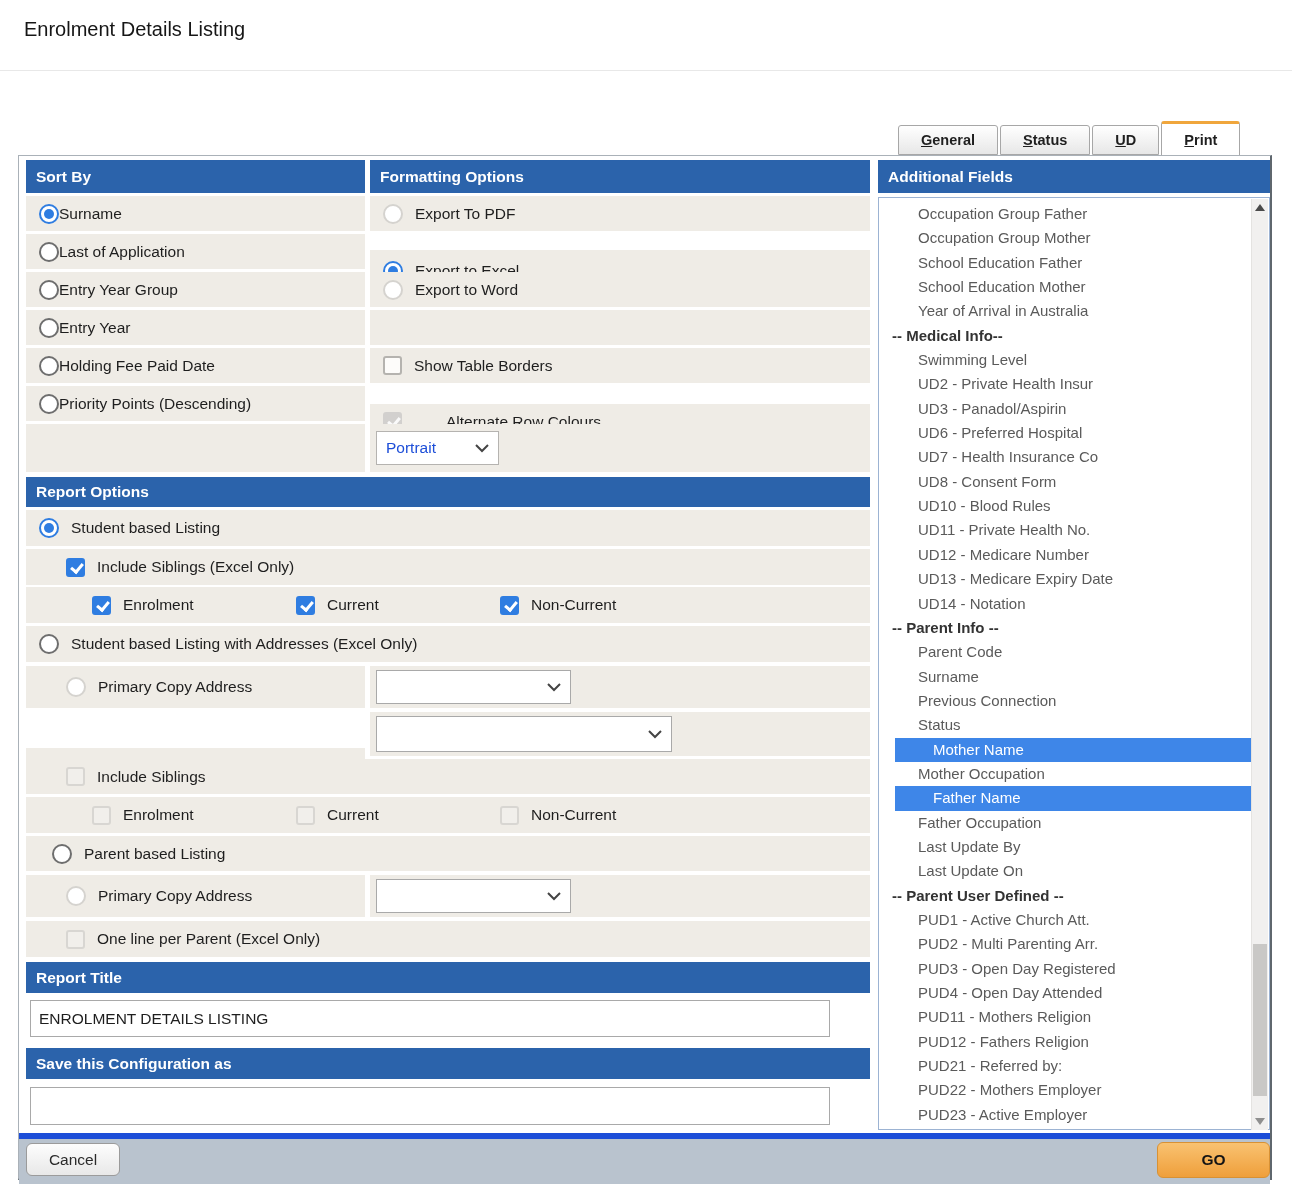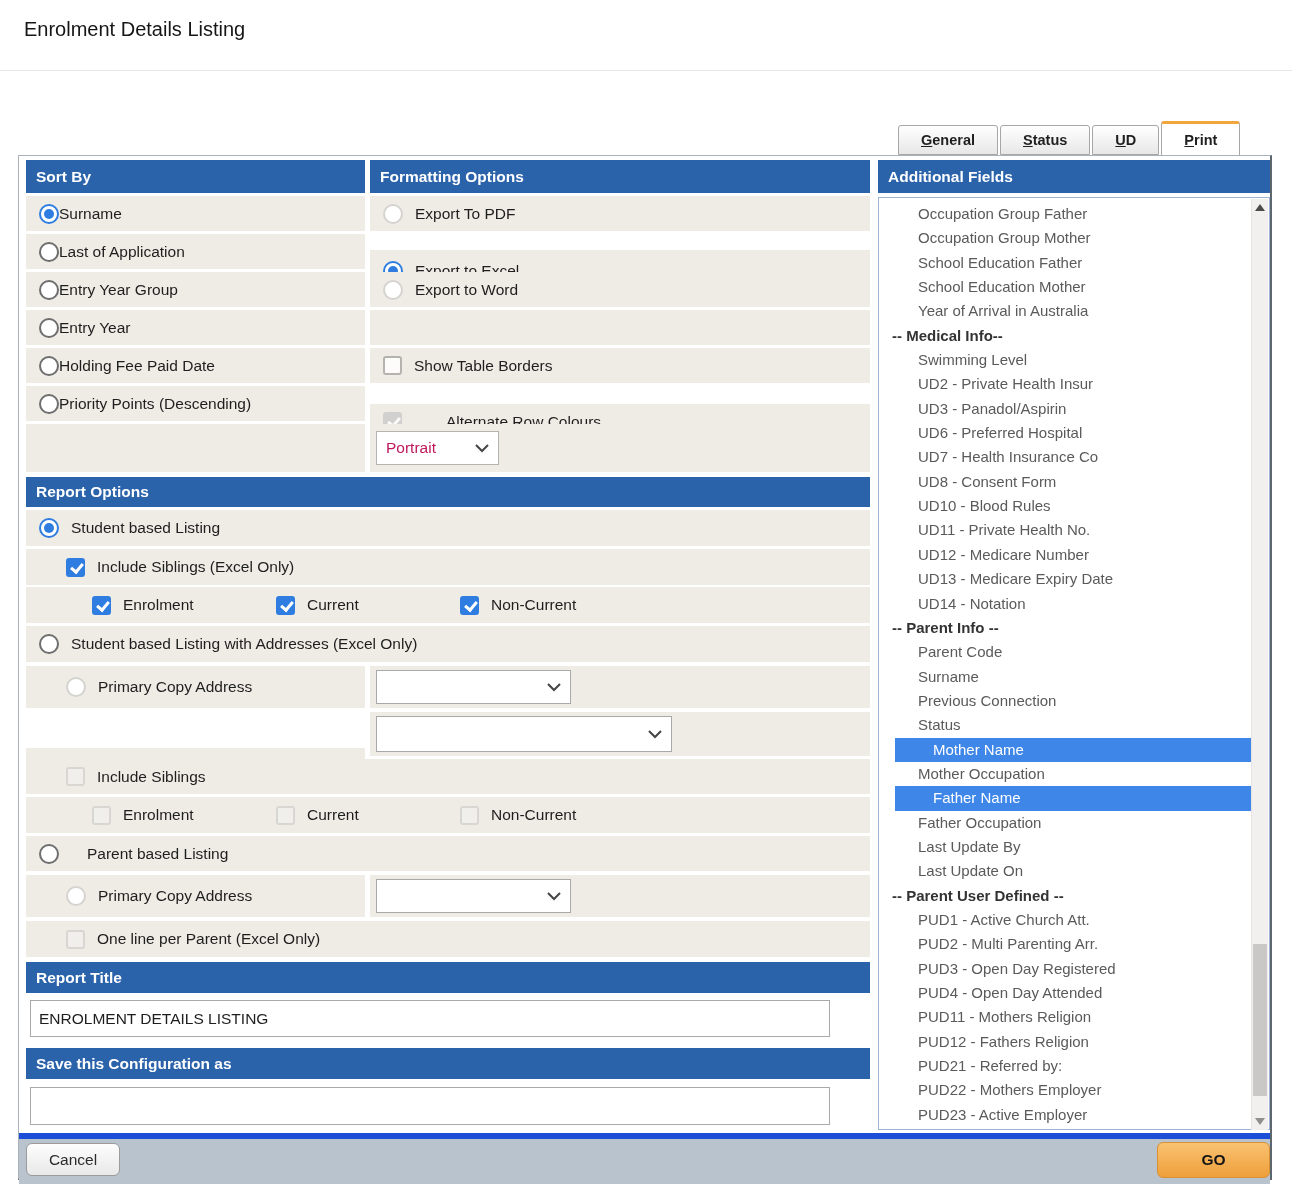--- a/index.html
+++ b/index.html
@@ -38,7 +38,7 @@
 
   .select{background:#fff;border:1px solid #a9a9a9;height:34px;display:flex;align-items:center;justify-content:space-between;
           padding:0 9px;box-sizing:border-box;font-size:15.5px;color:#1e1e1e;cursor:default;}
-  .select.dis{color:#be185d;border-color:#b5b3b0;}
+  .select.dis{color:#1d4ed8;border-color:#b5b3b0;}
   .chev{display:flex;align-items:center;}
 
   .txt-input{position:absolute;box-sizing:border-box;border:1px solid #a9a9a9;background:#fff;font-family:"Liberation Sans",sans-serif;

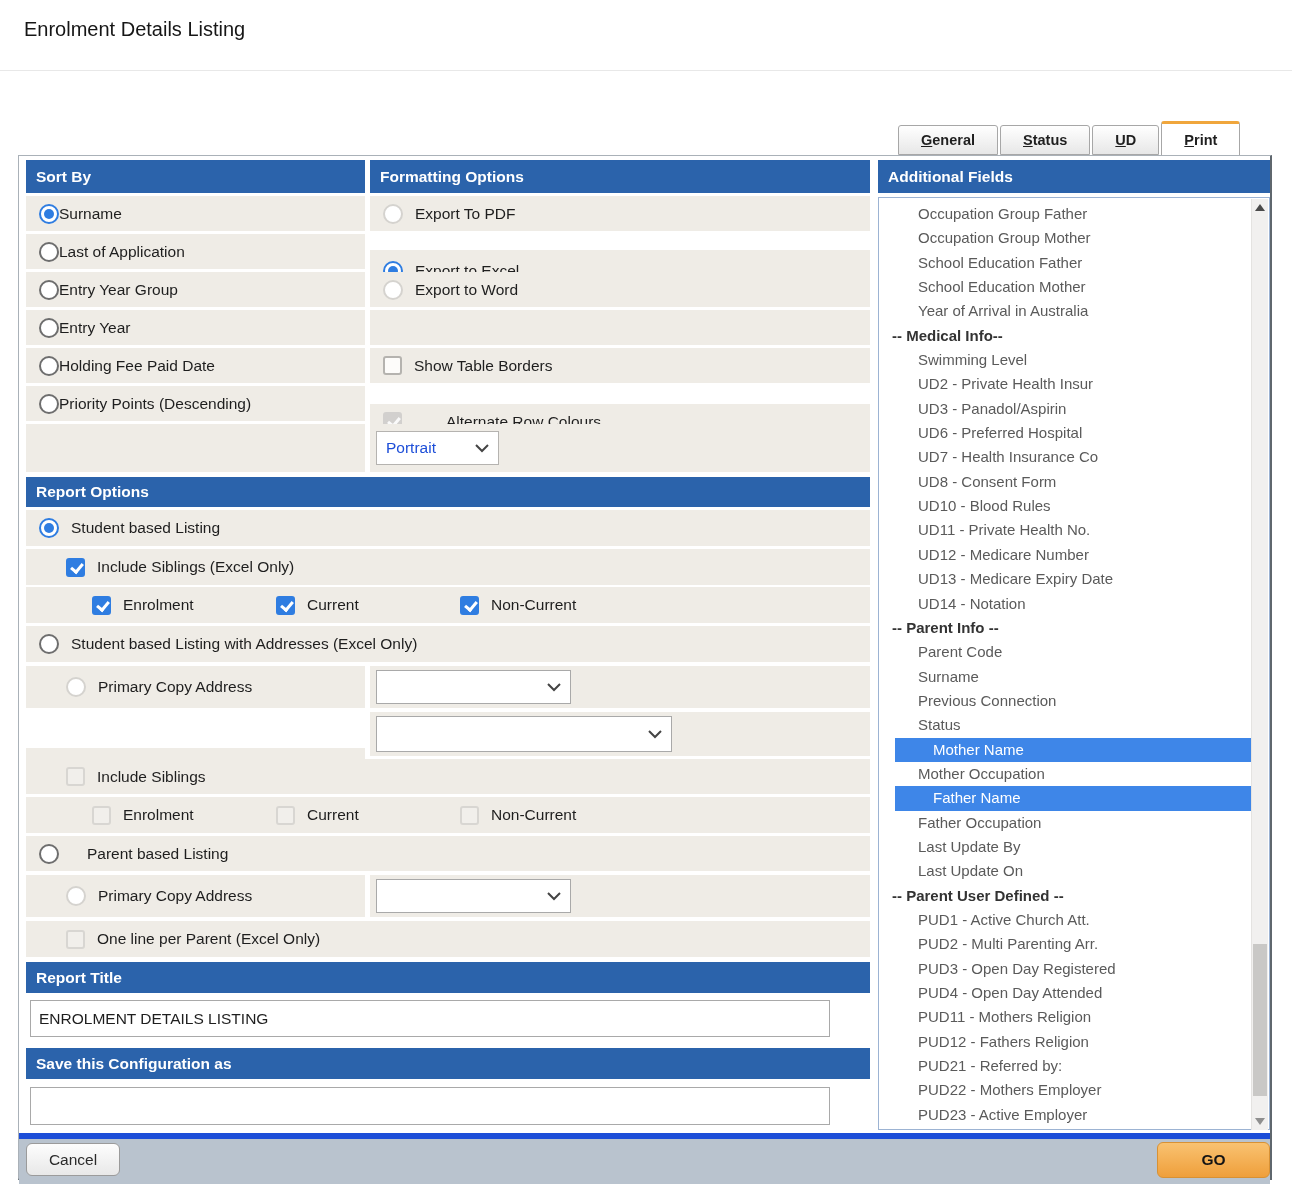--- a/index.html
+++ b/index.html
@@ -46,7 +46,7 @@
 
   
   .col-rows .opt-row{height:35px;margin-bottom:3px;background:#efece6;display:flex;align-items:center;padding-left:13px;font-size:15.5px;}
-  .cb-group{display:flex;align-items:center;gap:12px;width:184px;flex:none;}
+  .cb-group{display:flex;align-items:center;gap:12px;width:204px;flex:none;}
   .cb-group:last-child{width:auto;}
 
   

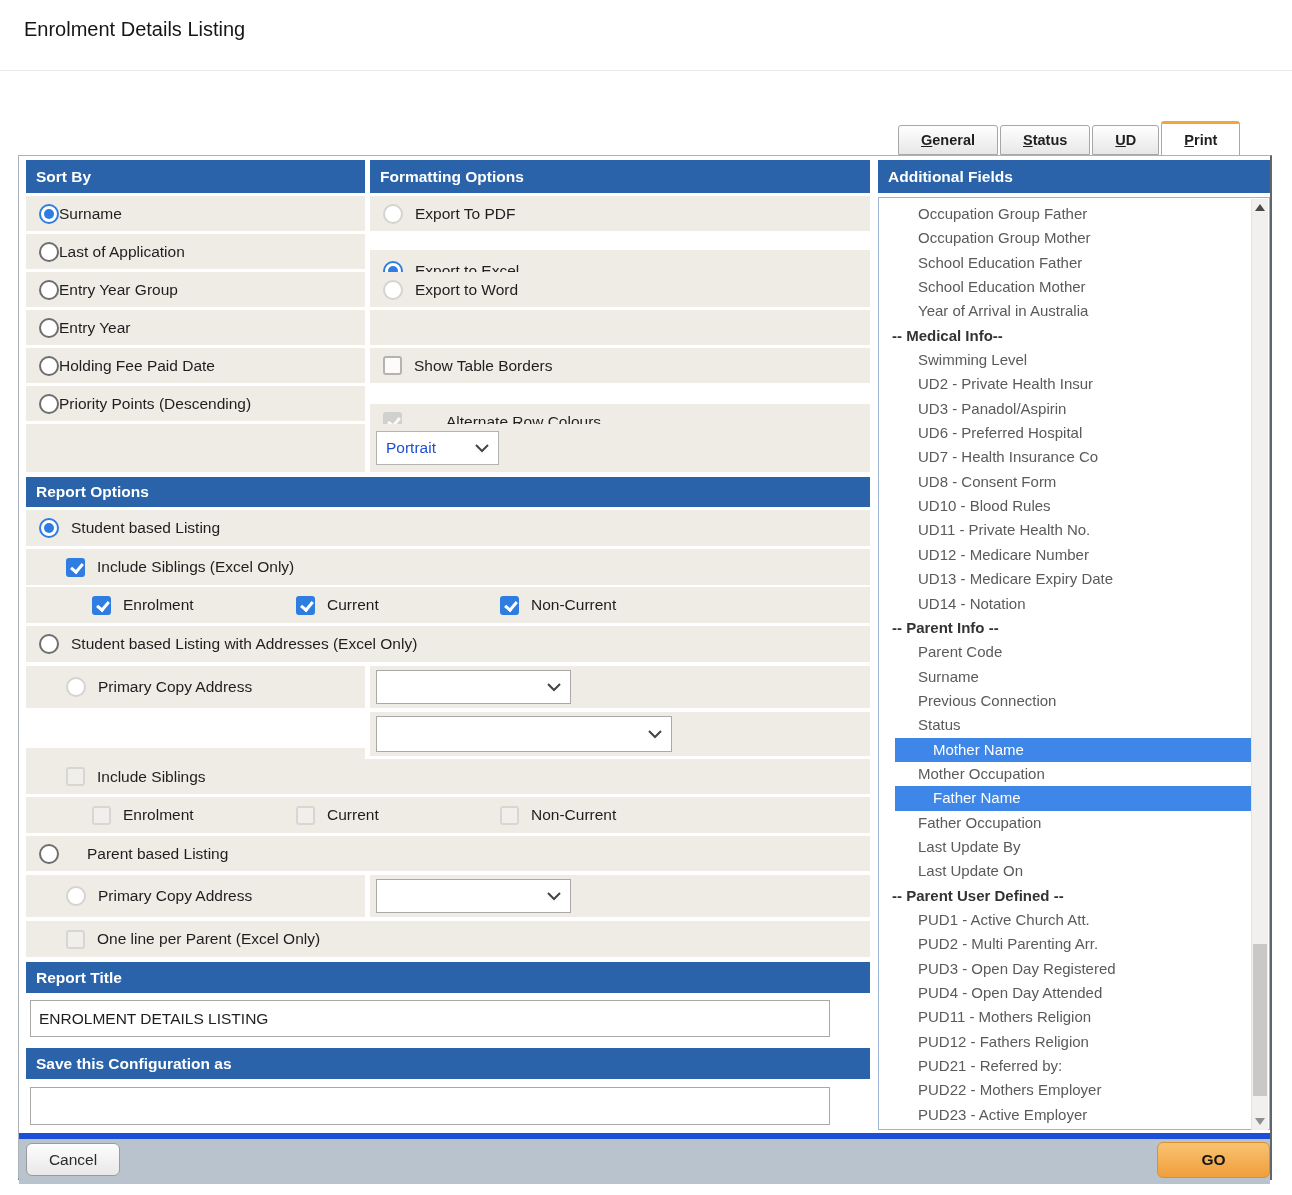--- a/index.html
+++ b/index.html
@@ -240,7 +240,7 @@
         </span>
       </div>
 
-    <div class="abs row" style="left:7px;top:680px;width:844px;height:35px;padding-left:13px;gap:16px;">
+    <div class="abs row" style="left:7px;top:680px;width:844px;height:35px;padding-left:26px;">
       <span class="radio"></span>
         <span class="lbl">Parent based Listing</span>
     </div>

